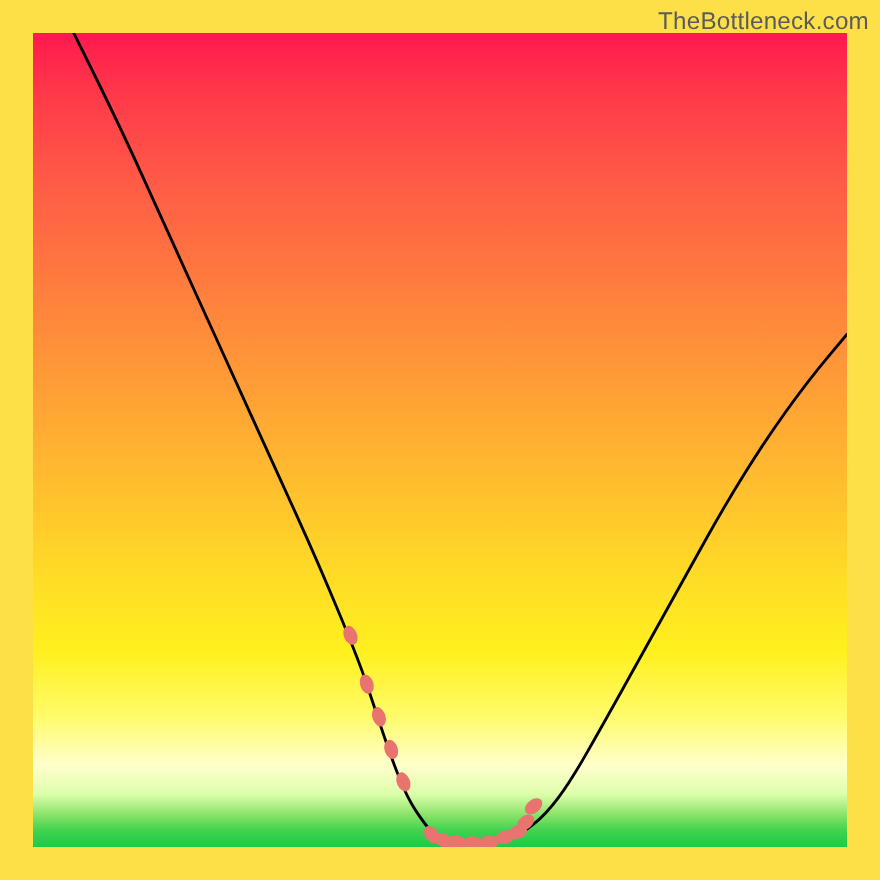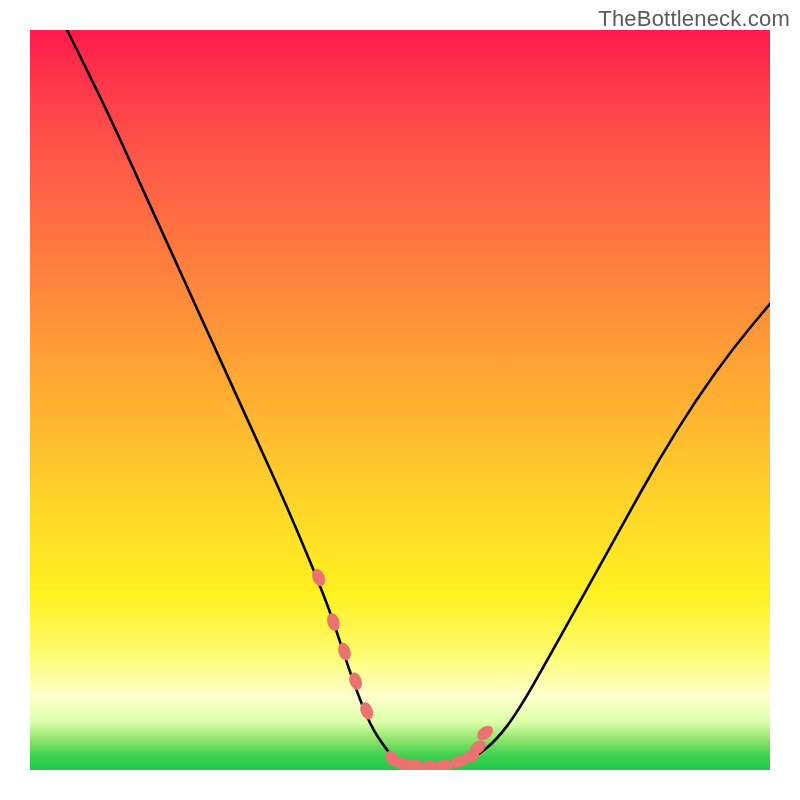--- a/index.html
+++ b/index.html
@@ -17,7 +17,7 @@
     top: 0;
     width: 800px;
     height: 800px;
-    background: #ffffff;
+    background: #fde047;
   }
   .plot {
     position: absolute;

